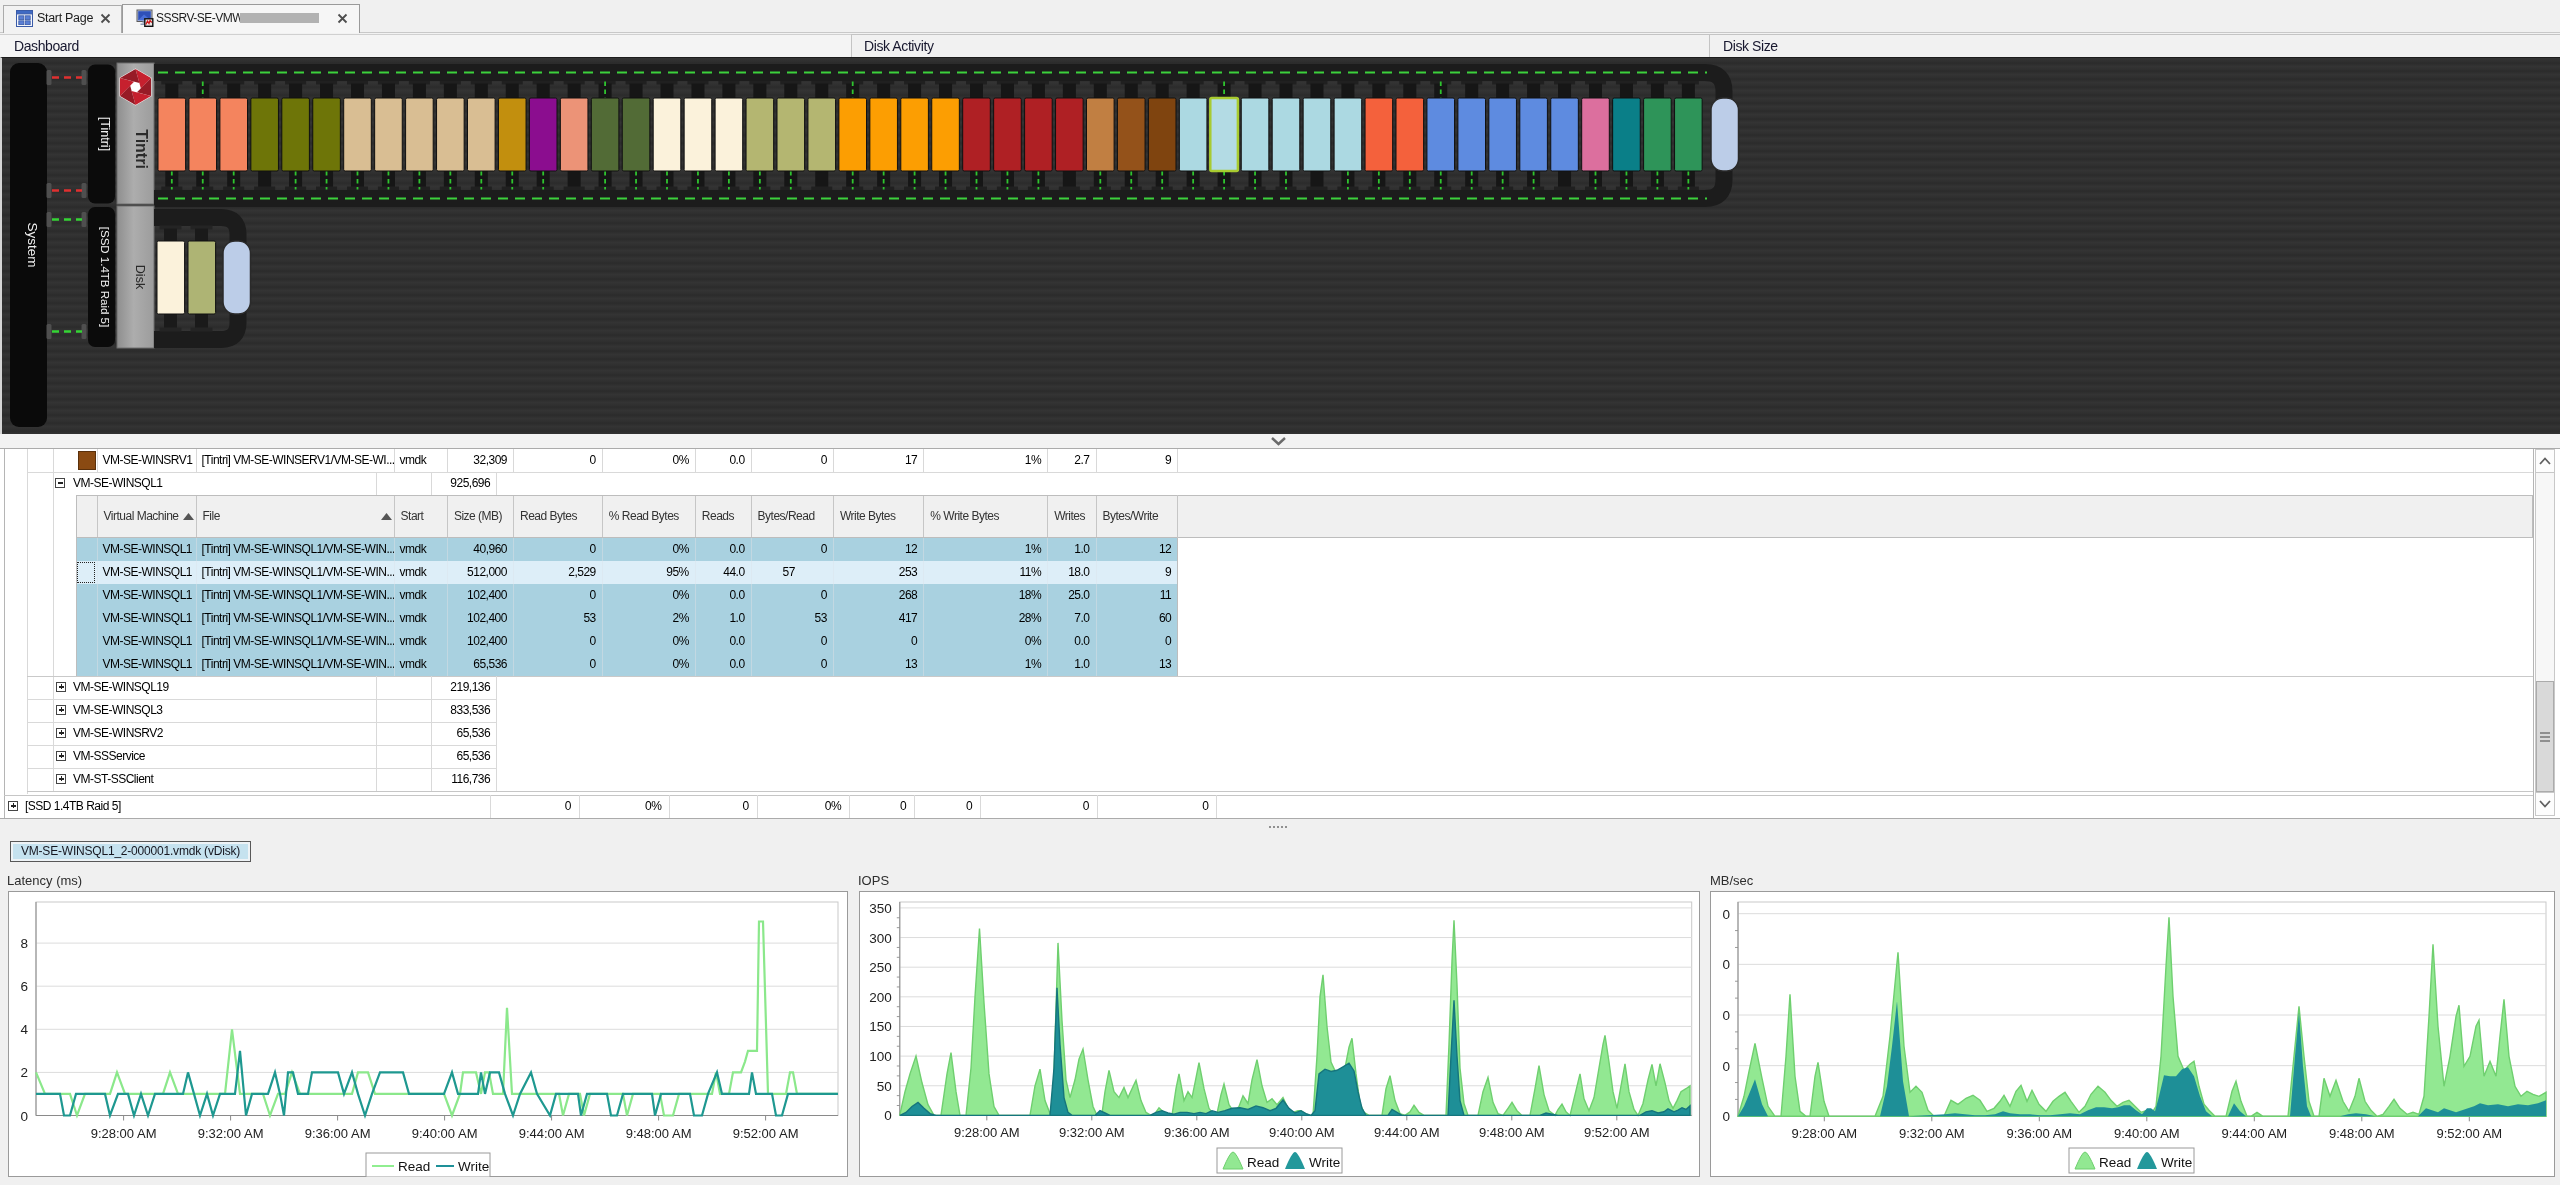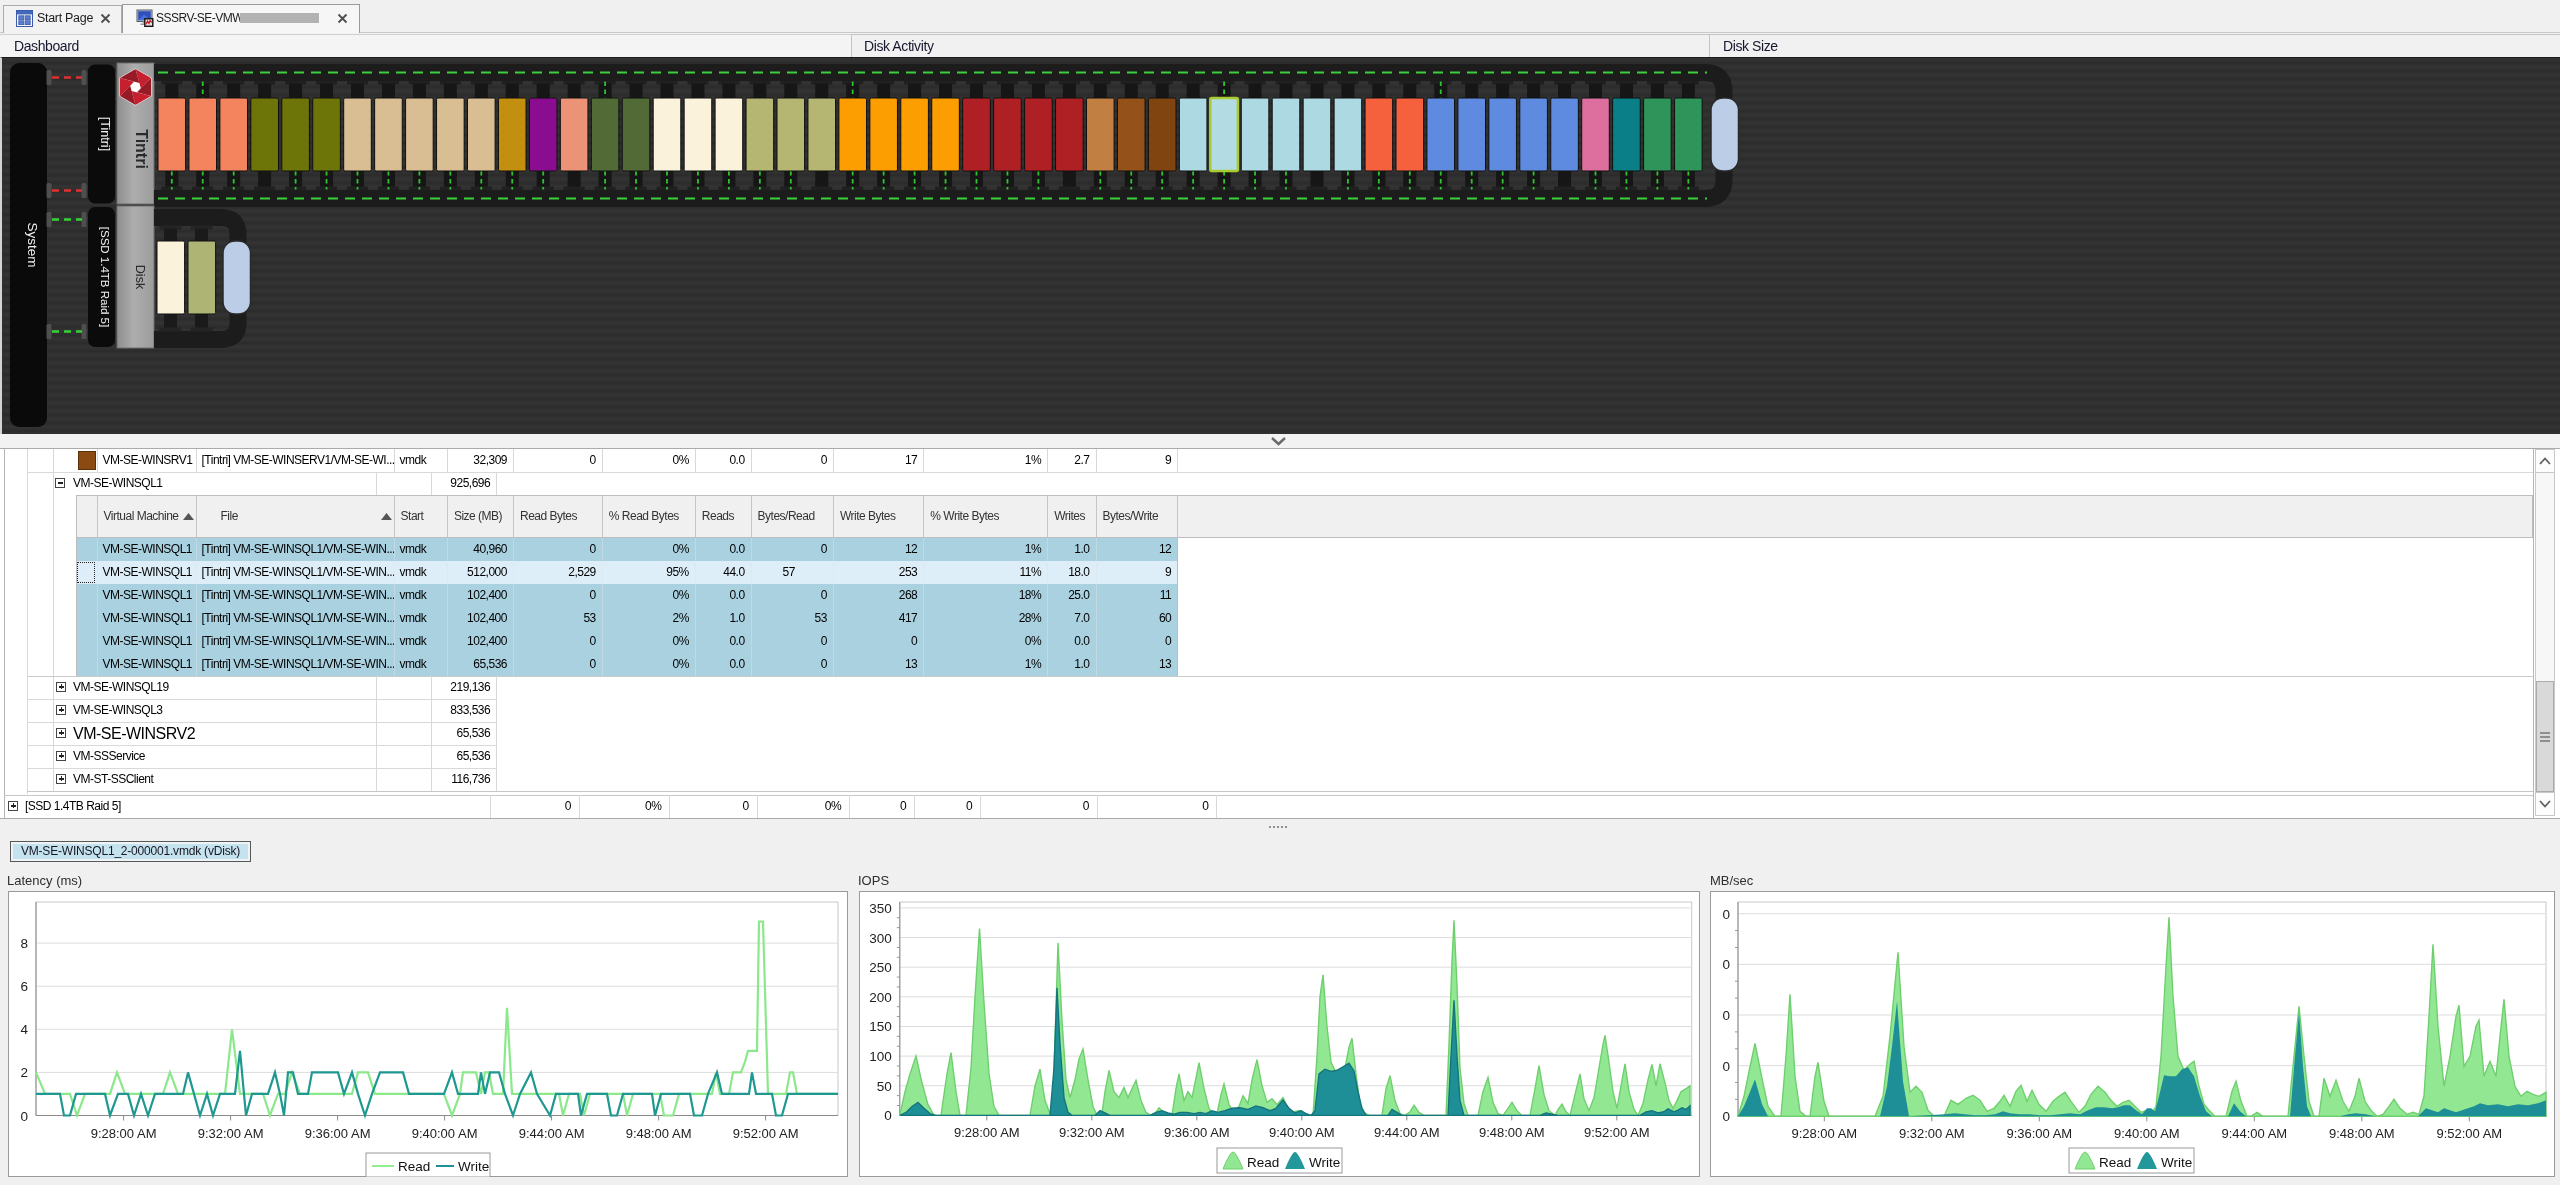--- a/index.html
+++ b/index.html
@@ -450,7 +450,7 @@
 <div class="abs" style="left:1177.3px;top:495px;width:1px;height:43.2px;background:#c6c6c6"></div>
 <div class="txt" style="left:96.5px;top:495px;width:99px;height:43.2px;line-height:43.2px;font-size:12px;letter-spacing:-0.5px;color:#333;overflow:hidden;padding-left:7px;">Virtual Machine</div>
 <div class="abs" style="left:96.5px;top:496px;width:1px;height:41.2px;background:#c6c6c6"></div>
-<div class="txt" style="left:195.5px;top:495px;width:198.1px;height:43.2px;line-height:43.2px;font-size:12px;letter-spacing:-0.5px;color:#333;overflow:hidden;padding-left:7px;margin-left:18px;">File</div>
+<div class="txt" style="left:195.5px;top:495px;width:198.1px;height:43.2px;line-height:43.2px;font-size:12px;letter-spacing:-0.5px;color:#333;overflow:hidden;padding-left:7px;">File</div>
 <div class="abs" style="left:195.5px;top:496px;width:1px;height:41.2px;background:#c6c6c6"></div>
 <div class="txt" style="left:393.6px;top:495px;width:53.3px;height:43.2px;line-height:43.2px;font-size:12px;letter-spacing:-0.5px;color:#333;overflow:hidden;padding-left:7px;">Start</div>
 <div class="abs" style="left:393.6px;top:496px;width:1px;height:41.2px;background:#c6c6c6"></div>

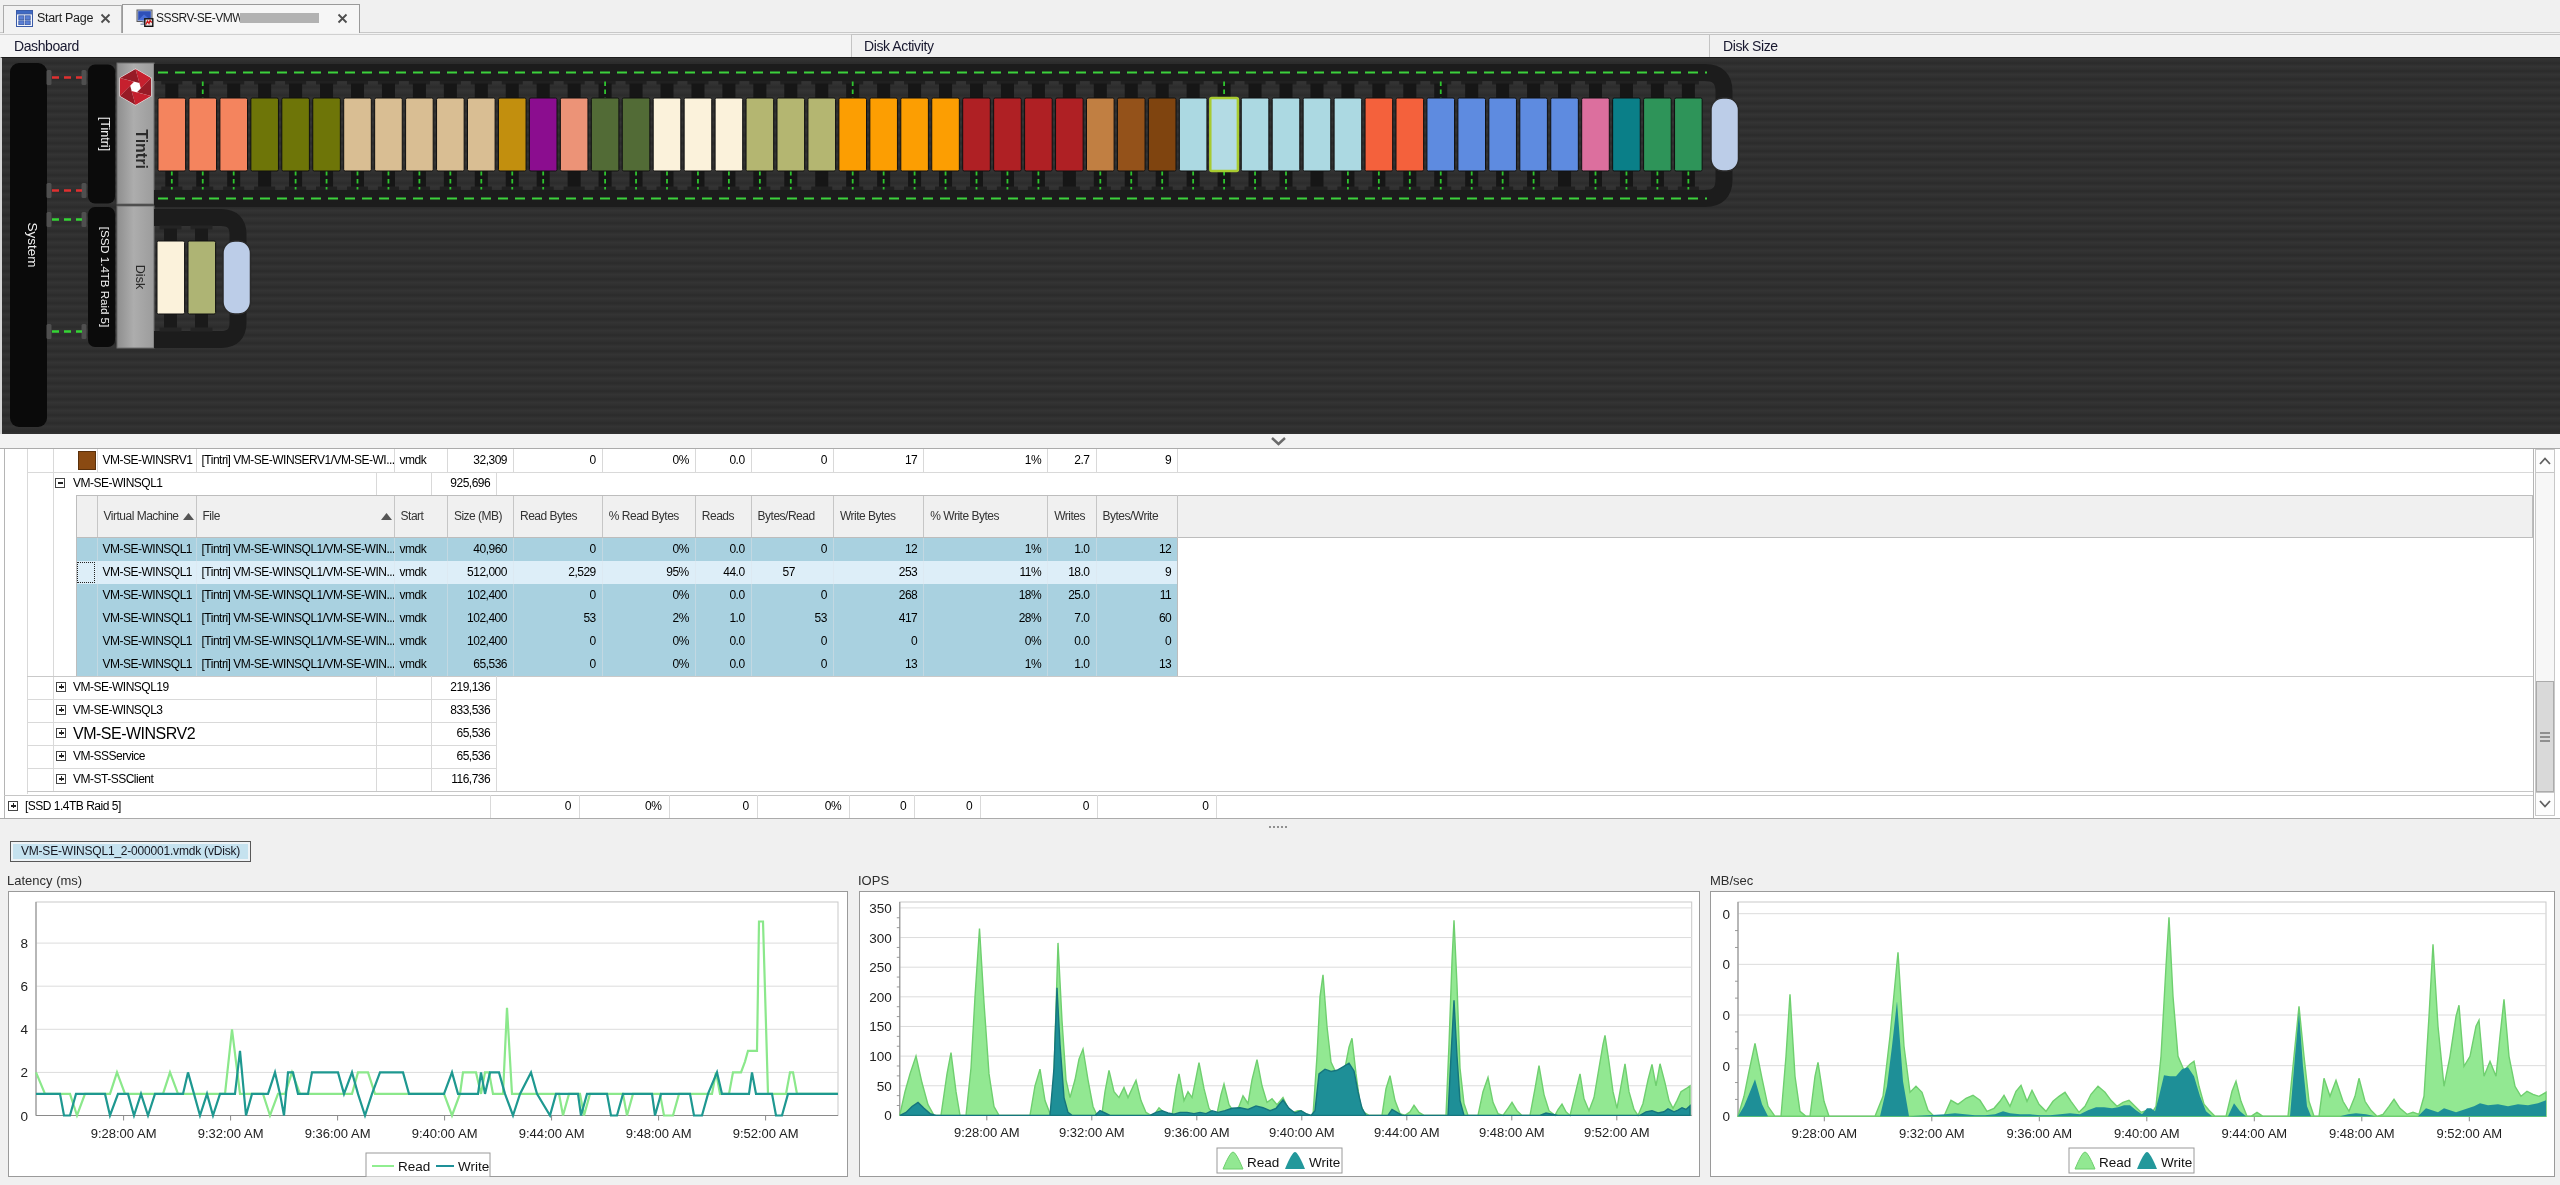--- a/index.html
+++ b/index.html
@@ -669,7 +669,7 @@
 <div class="abs" style="left:56px;top:727.7px;width:10px;height:10px;background:#fff;border:1.5px solid #454545"></div>
     <div class="abs" style="left:58.5px;top:732.2px;width:5px;height:1.5px;background:#222"></div>
     <div class="abs" style="left:60.5px;top:730.2px;width:1.5px;height:5px;background:#222"></div>
-<div class="txt" style="left:68px;top:722.2px;width:307.8px;height:23px;line-height:23px;font-size:16px;letter-spacing:-0.5px;color:#000;overflow:hidden;padding-left:5px;">VM-SE-WINSRV2</div>
+<div class="txt" style="left:68px;top:722.2px;width:307.8px;height:23px;line-height:23px;font-size:12px;letter-spacing:-0.5px;color:#000;overflow:hidden;padding-left:5px;">VM-SE-WINSRV2</div>
 <div class="txt" style="left:430.7px;top:722.2px;width:65.5px;height:23px;line-height:23px;font-size:12px;letter-spacing:-0.5px;color:#000;overflow:hidden;text-align:right;padding-right:6px;">65,536</div>
 <div class="abs" style="left:375.8px;top:722.2px;width:1px;height:23px;background:#d9d9d9"></div>
 <div class="abs" style="left:430.7px;top:722.2px;width:1px;height:23px;background:#d9d9d9"></div>

